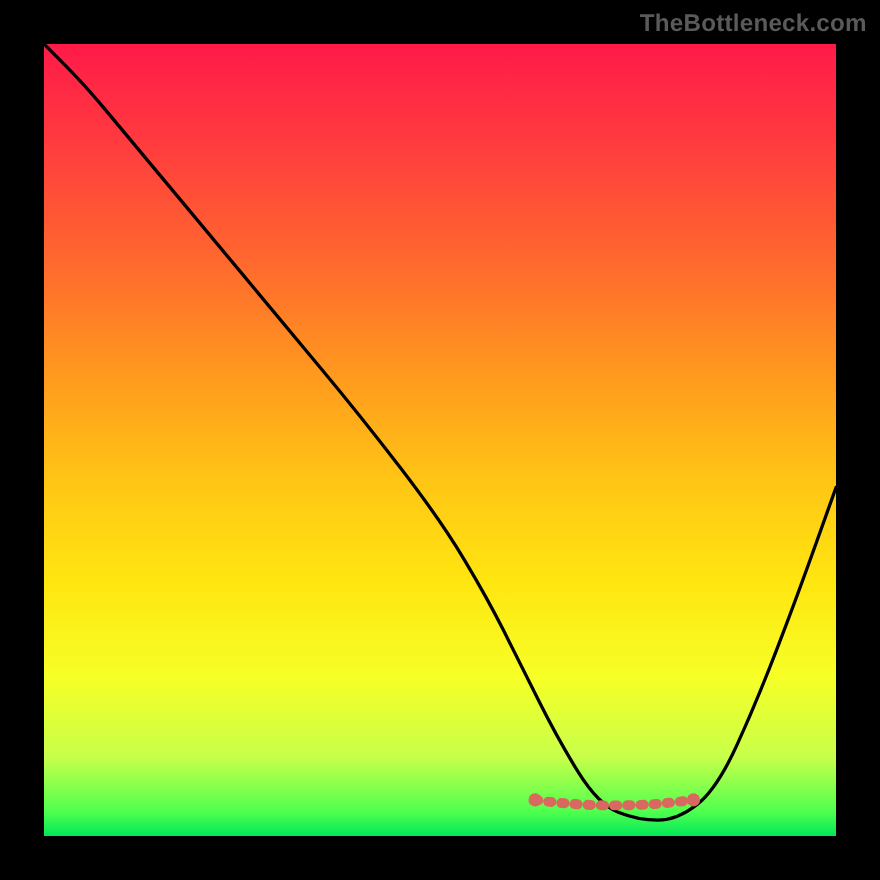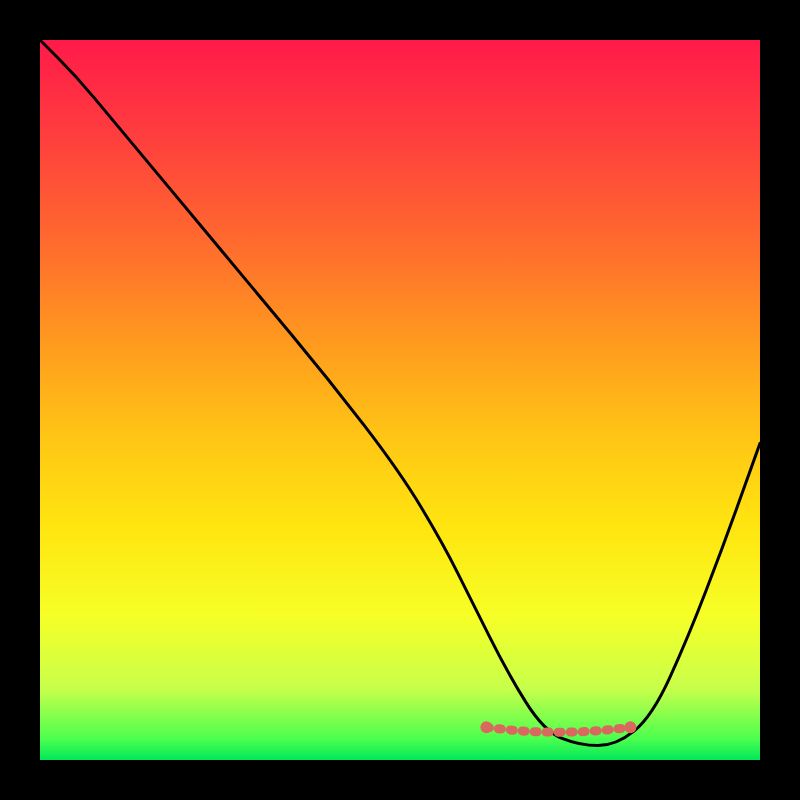--- a/index.html
+++ b/index.html
@@ -59,6 +59,7 @@
 <body>
 
 <div class="frame">
+  <div class="watermark">TheBottleneck.com</div>
   <div class="plot">
     <svg class="curve" viewBox="0 0 720 720" preserveAspectRatio="none">
       <path id="bottleneck-path" fill="none" stroke="#000" stroke-width="3" stroke-linecap="round" d="M 0 0 Q 0 0 18 18 Q 36 36 54 57.60000000000002 Q 72 79.20000000000005 108 122.40000000000003 Q 144 165.60000000000002 180 208.8 Q 216 252 252 295.2 Q 288 338.4 324 385.2 Q 360 432 381.6 468 Q 403.20000000000005 504 417.6 532.8 Q 432 561.6 450 597.6 Q 468 633.6 486 662.4000000000001 Q 503.99999999999994 691.2 522 698.4000000000001 Q 540 705.6 558 705.6 Q 576 705.6 594 691.2 Q 612 676.8 630 637.2 Q 648 597.6 666 550.8 Q 684 504 702 453.6 T 720 403.2"></path>

